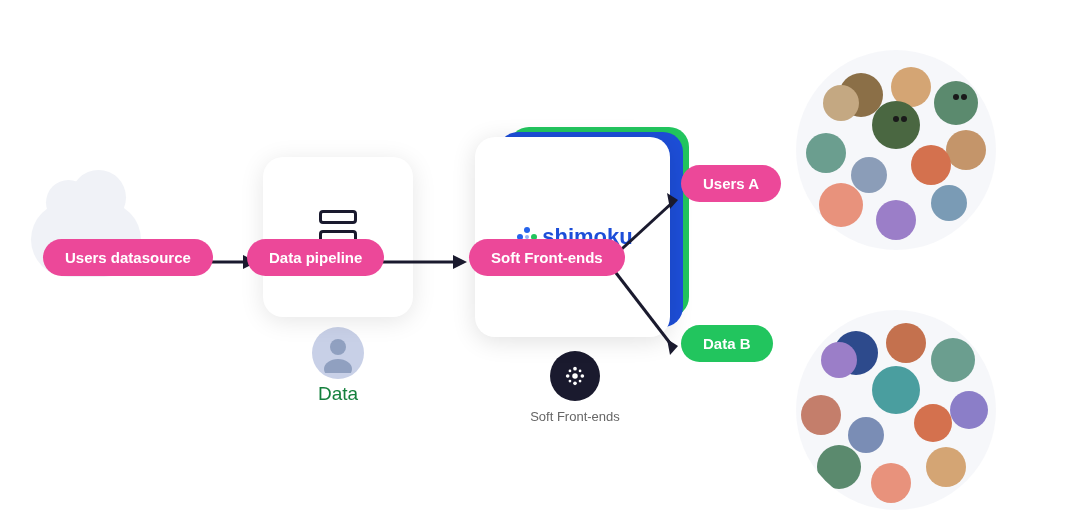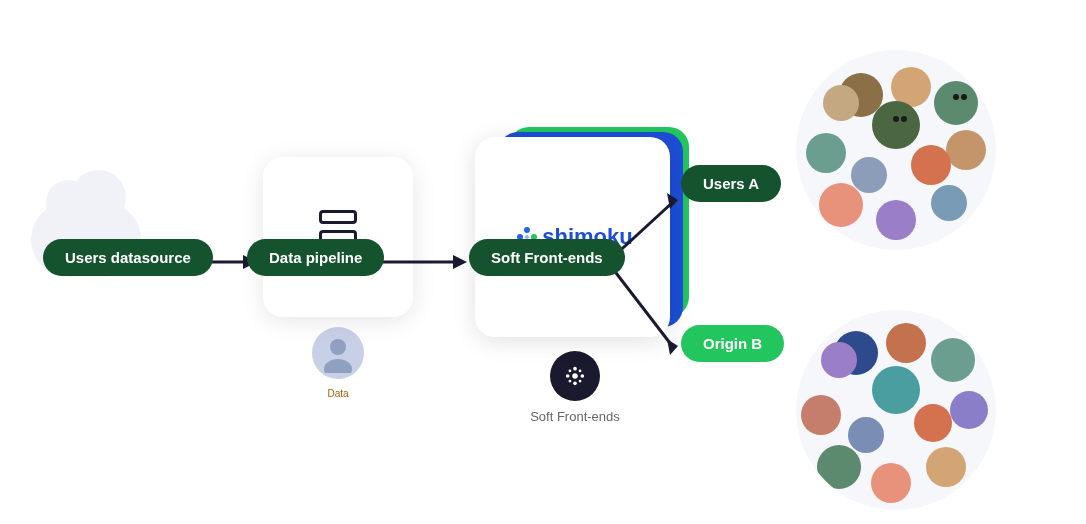--- a/index.html
+++ b/index.html
@@ -131,7 +131,7 @@
 
     
     .pill {
-      background: #14532d;
+      background: #ec4899;
       color: #fff;
       border-radius: 50px;
       padding: 10px 22px;

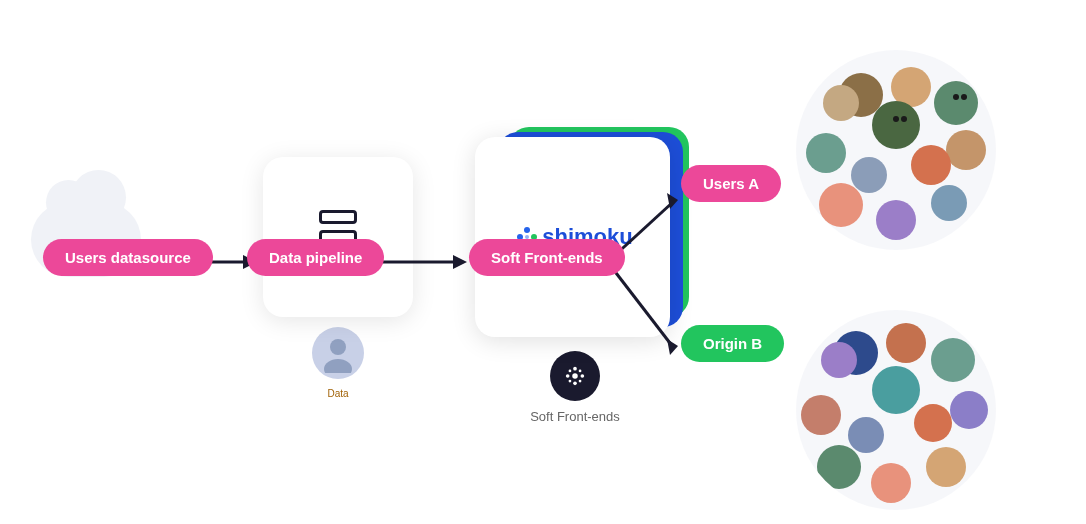--- a/index.html
+++ b/index.html
@@ -266,7 +266,7 @@
   </div>
 
   <div class="pill pill-green" style="left:668px; top:308px;">
-    <span>Origin B</span>
+    <span>Data B</span>
   </div>
 
   <div style="position:absolute; left:778px; top:28px; width:210px; height:210px; border-radius:50%;">

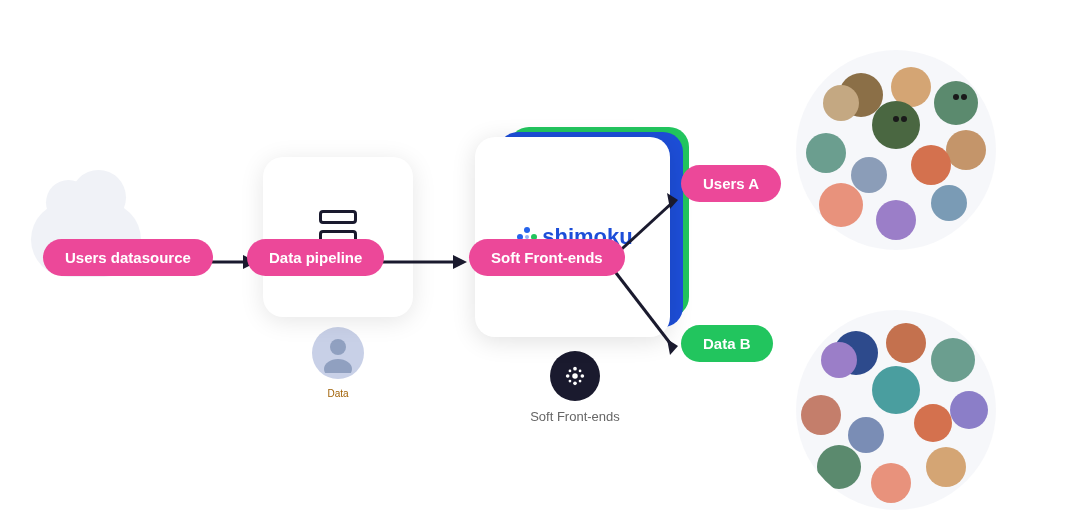--- a/index.html
+++ b/index.html
@@ -211,7 +211,7 @@
           <ellipse cx="20" cy="36" rx="14" ry="10" fill="#90a0c0"></ellipse>
         </svg>
       </div>
-      <span style="font-size:10px;color:#a16207;">Data</span>
+      <span style="font-size:19px;color:#15803d;">Data</span>
     </div>
   </div>
 

